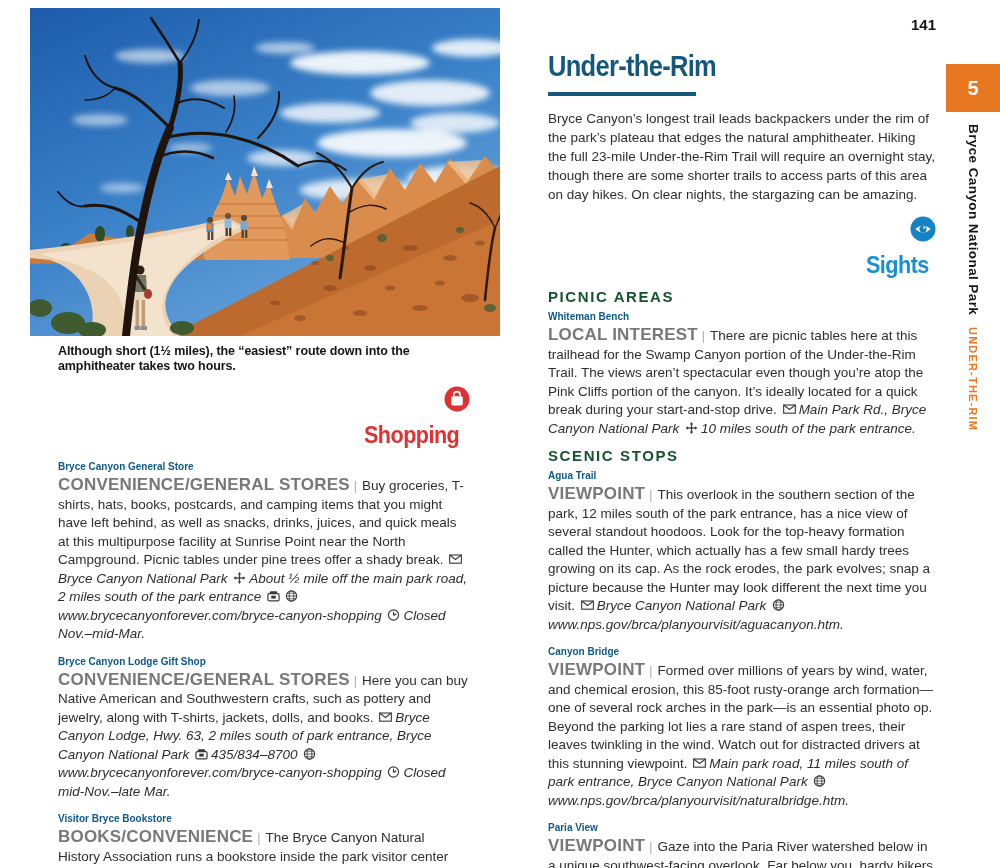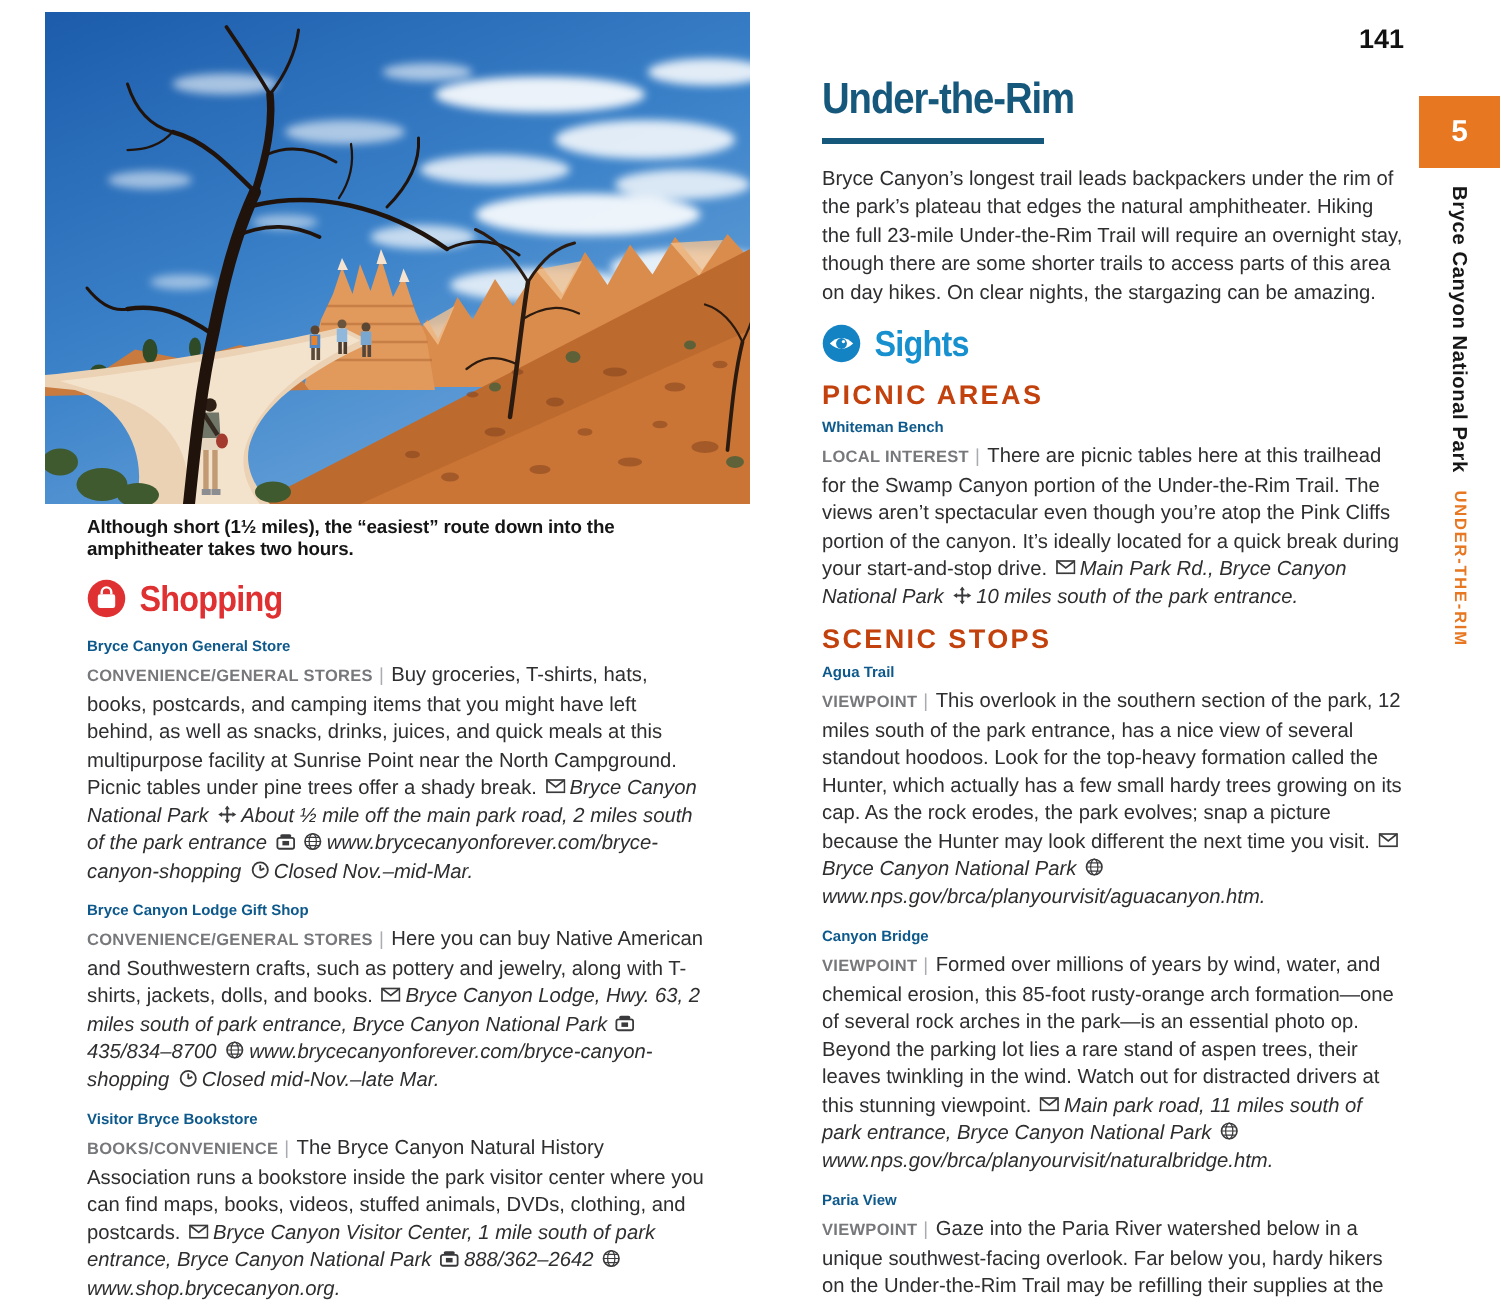--- a/index.html
+++ b/index.html
@@ -25,7 +25,7 @@
   
   .right-col{position:absolute;left:548px;top:50px;width:388px;}
   .page-number{position:absolute;top:16px;left:846px;width:90px;text-align:right;
-               font-weight:bold;font-size:18px;color:#121212;}
+               font-weight:bold;font-size:15px;color:#121212;}
   h1.title{font-size:29px;font-weight:bold;color:#15587c;letter-spacing:-0.8px;margin:0;
            transform:scaleX(0.88);transform-origin:left center;white-space:nowrap;}
   .title-rule{width:148px;height:4px;background:#15587c;margin:9px 0 13px;}

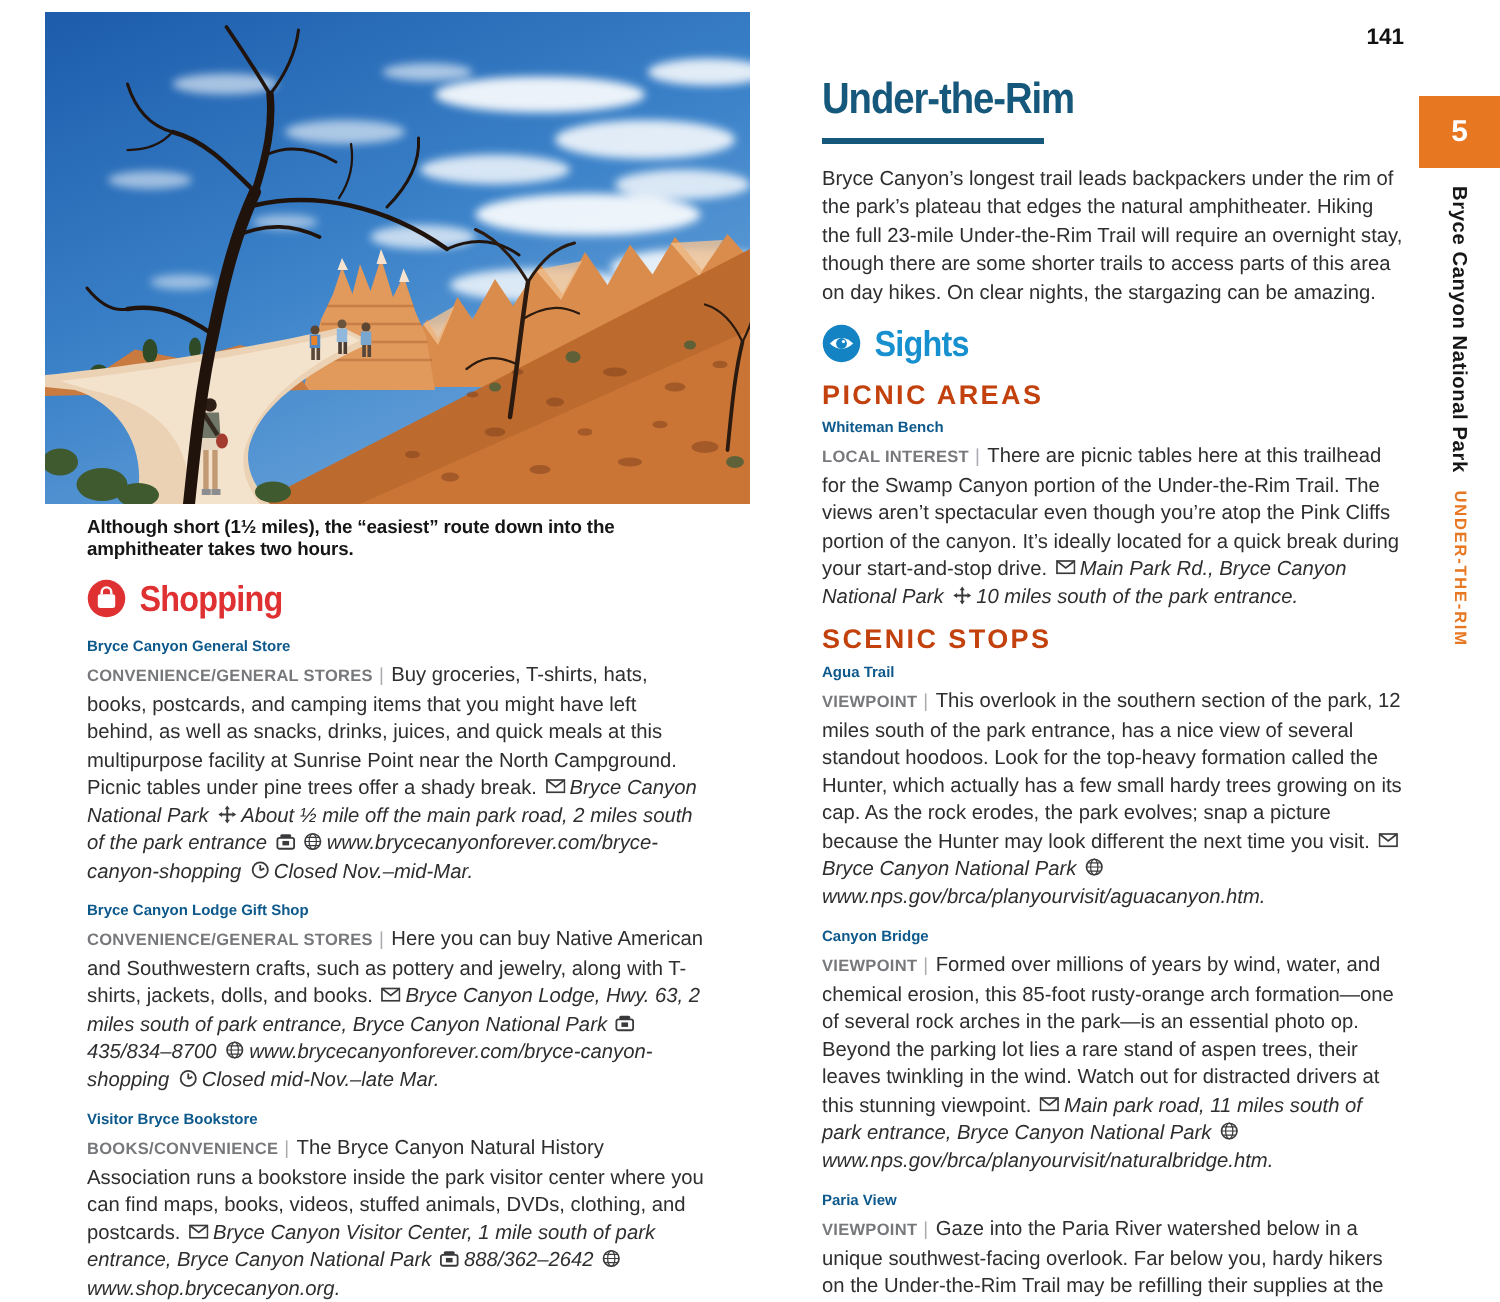--- a/index.html
+++ b/index.html
@@ -15,7 +15,7 @@
   .caption{font-size:12.5px;line-height:15px;font-weight:600;color:#151515;
            letter-spacing:-0.1px;width:398px;margin:0 0 6px;}
 
-  .section-header{display:flex;align-items:flex-start;gap:9px;margin:12px 0 9px;}
+  .section-header{display:flex;align-items:flex-end;gap:9px;margin:12px 0 9px;flex-direction:column;}
   .section-badge{width:26px;height:26px;flex:0 0 26px;}
   .section-title{font-weight:bold;font-size:24px;letter-spacing:-0.6px;
                  transform:scaleX(0.9);transform-origin:left center;white-space:nowrap;}

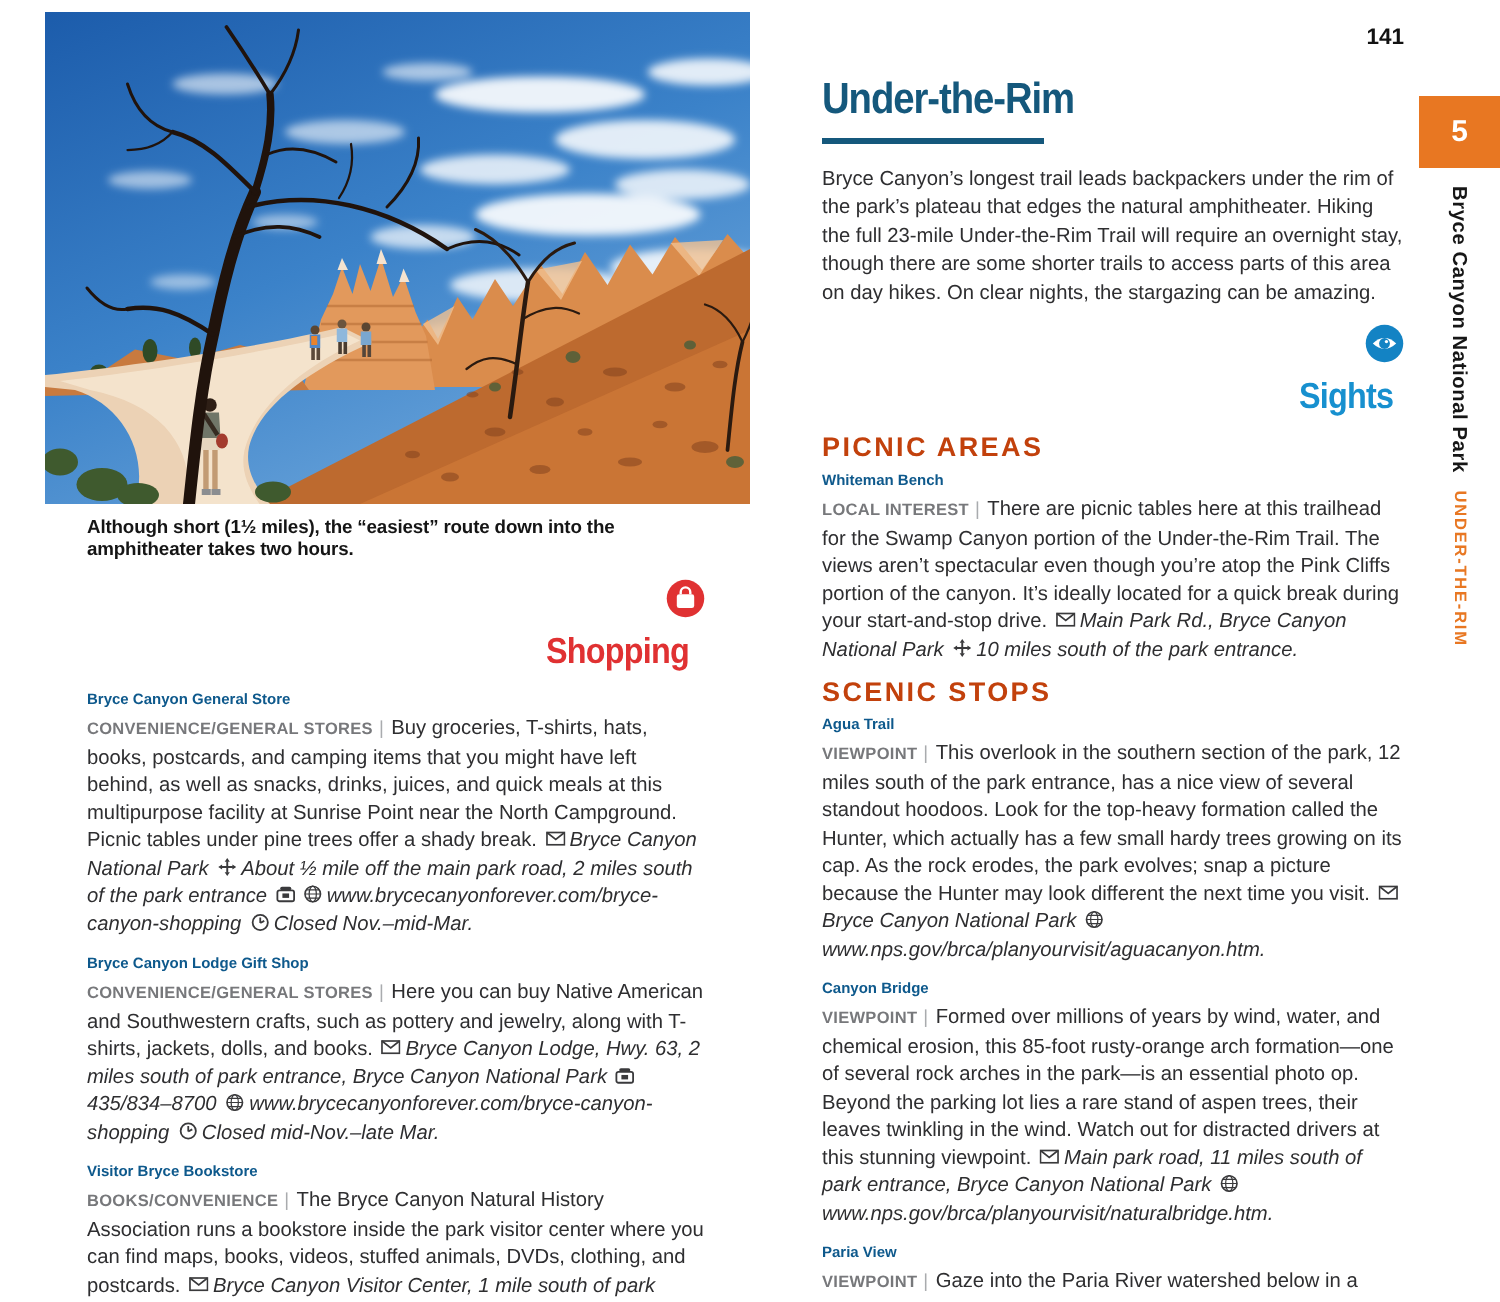--- a/index.html
+++ b/index.html
@@ -31,7 +31,7 @@
   .title-rule{width:148px;height:4px;background:#15587c;margin:9px 0 13px;}
   .intro{font-size:13.5px;line-height:19px;margin:0 0 2px;color:#2e2e30;}
 
-  .group-heading{color:#c2410c;font-weight:bold;font-size:18px;letter-spacing:1.6px;
+  .group-heading{color:#14532d;font-weight:bold;font-size:15px;letter-spacing:1.6px;
                  margin:9px 0 3px;}
   .entry{margin:0 0 9px;}
   .entry-title{color:#0e598c;font-weight:bold;font-size:10px;margin:0 0 1px;line-height:17px;}

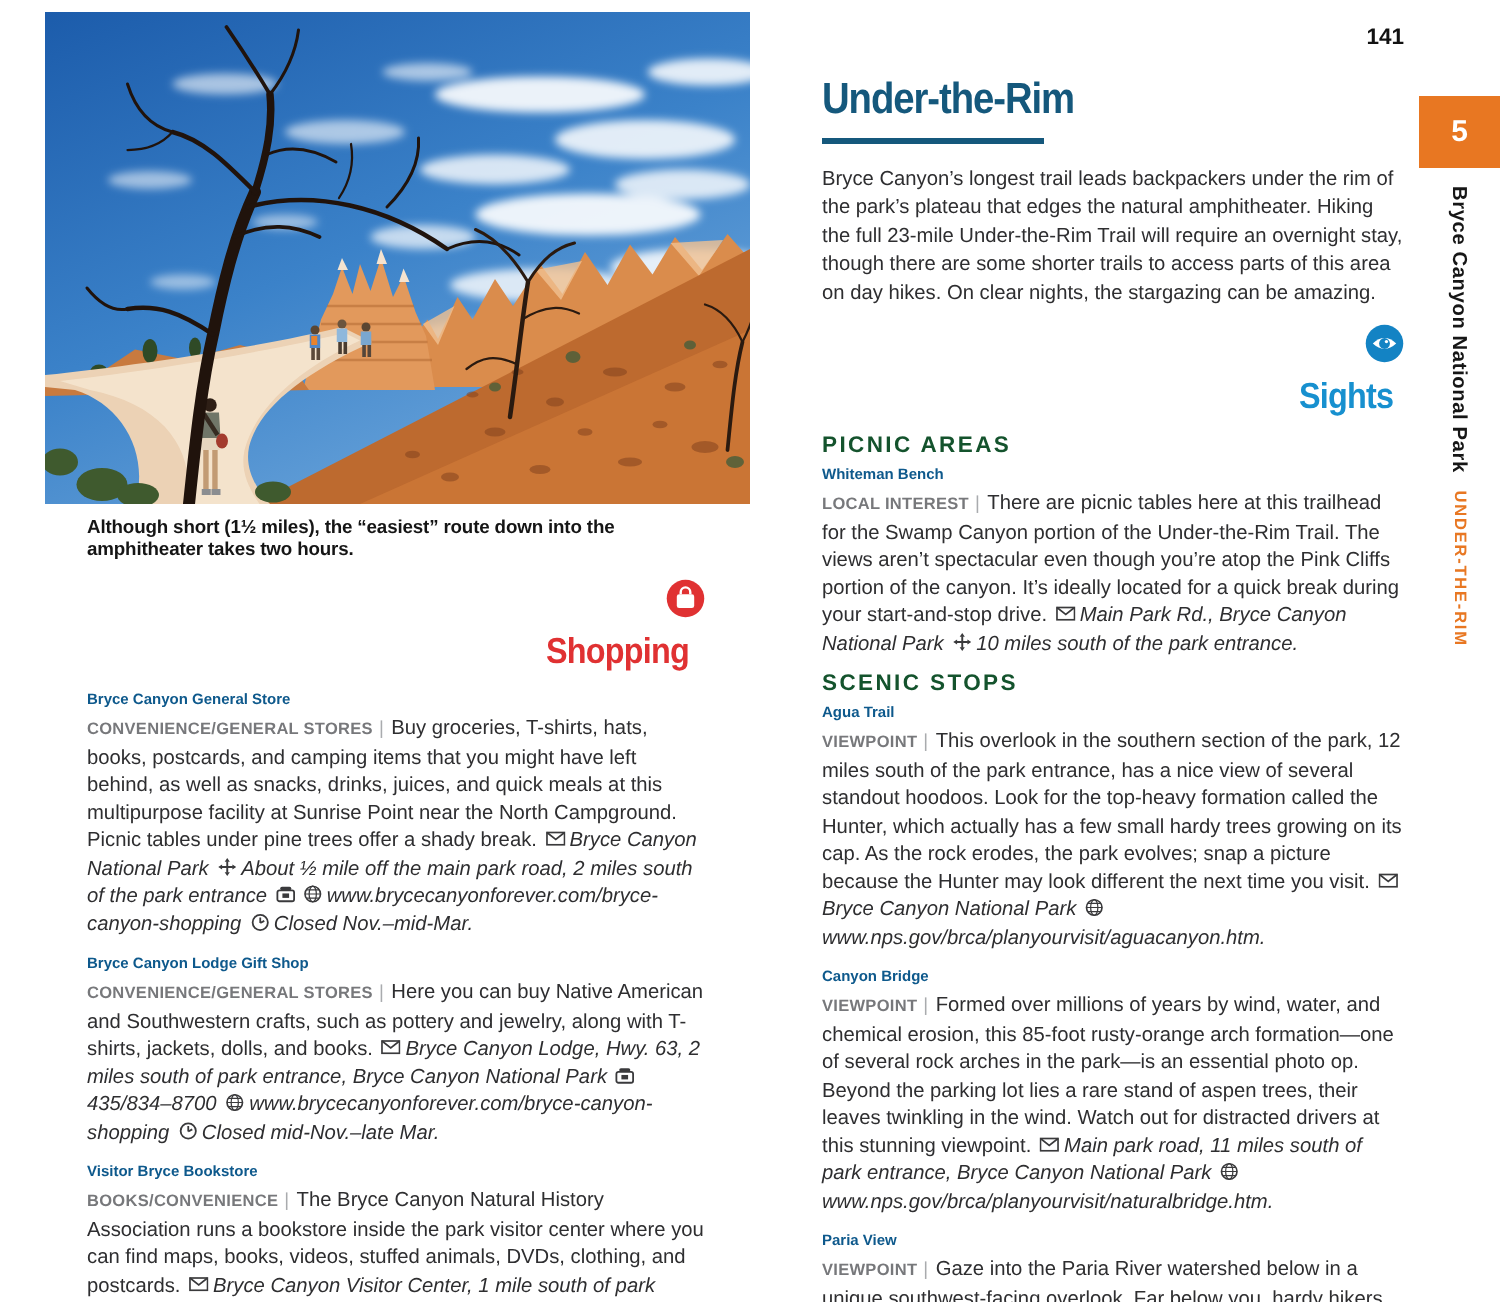--- a/index.html
+++ b/index.html
@@ -36,7 +36,7 @@
   .entry{margin:0 0 9px;}
   .entry-title{color:#0e598c;font-weight:bold;font-size:10px;margin:0 0 1px;line-height:17px;}
   .entry-body{font-size:13.5px;line-height:18.5px;margin:0;}
-  .seg-label{color:#77787b;font-weight:bold;font-size:11px;letter-spacing:0.2px;margin-top:44px;}
+  .seg-label{color:#77787b;font-weight:bold;font-size:17px;letter-spacing:0.2px;margin-top:44px;}
   .seg-pipe{color:#a9abae;margin:0 5px 0 4px;font-size:12.5px;}
   .seg-addr{font-style:italic;}
   .inline-icon{display:inline-block;width:13px;height:12px;margin:0 3px 0 2px;vertical-align:-1px;}

